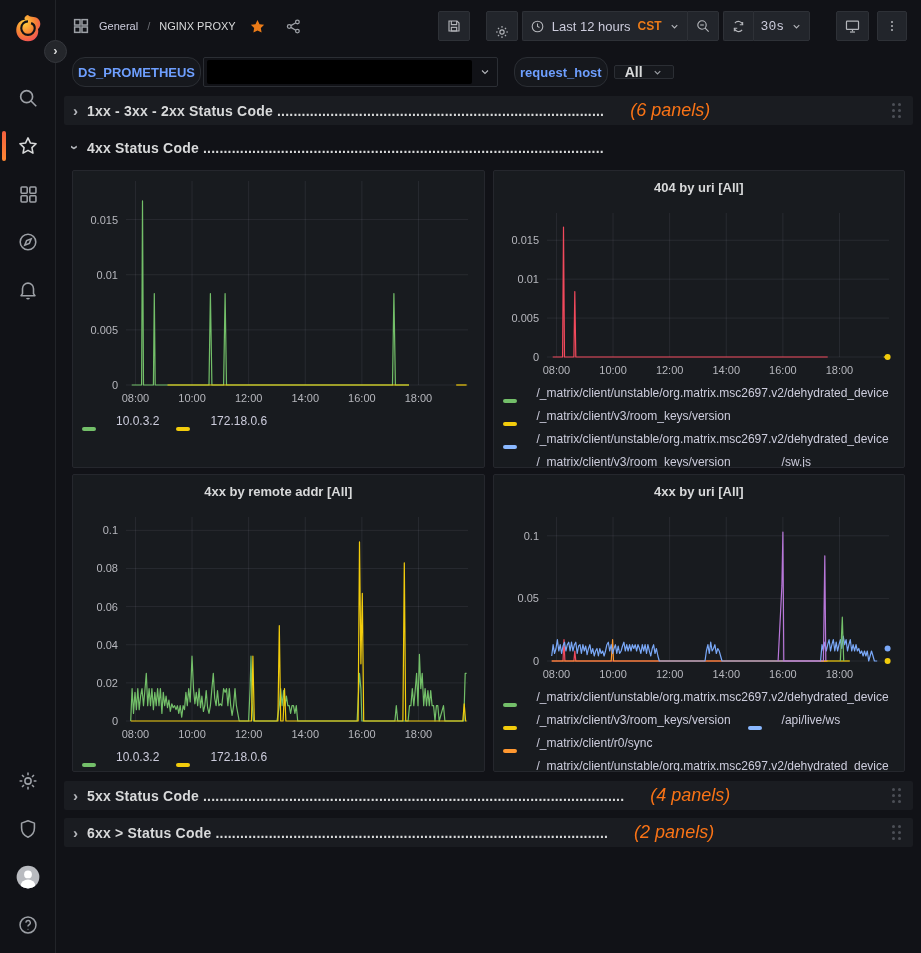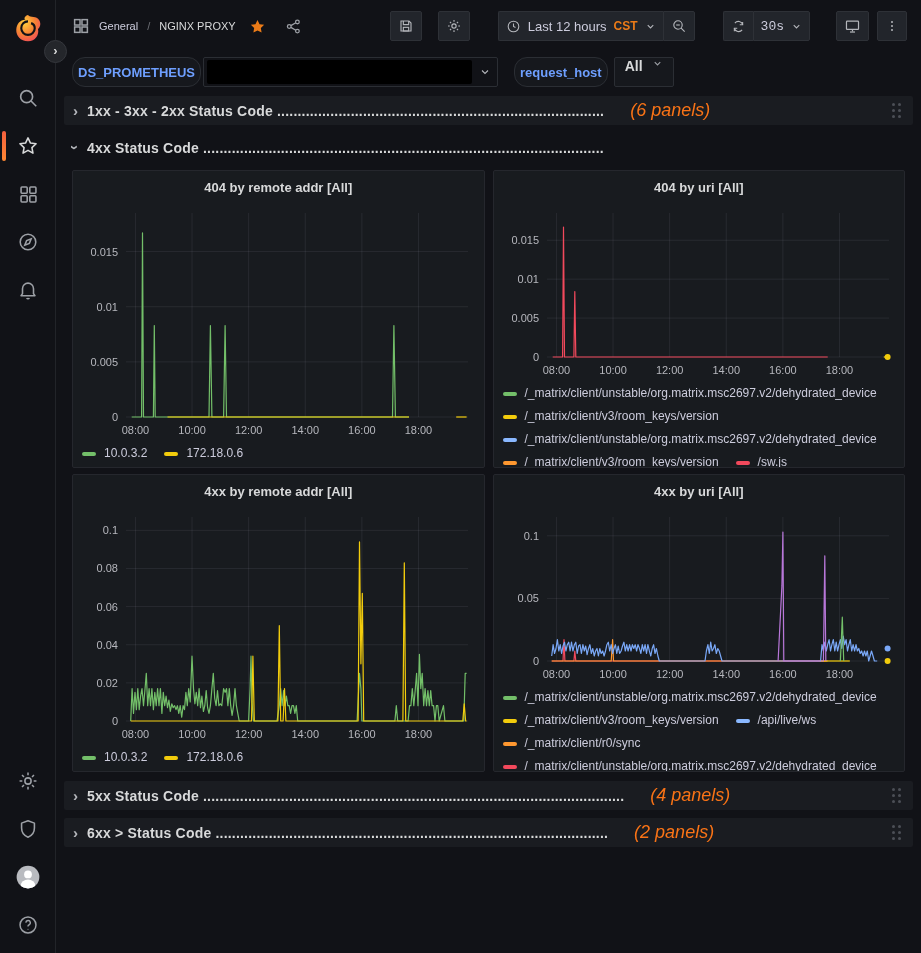--- a/index.html
+++ b/index.html
@@ -61,7 +61,7 @@
   .tgroup .tbtn:last-child { border-radius:0 2px 2px 0;font-family:Liberation Mono, monospace; }
   .tz { color:#eb7b18; font-weight:700; font-size:12px; }
   .caret { color:#9da0a6; display:flex; }
-  .mr8 { margin-right:8px; } .mr10 { margin-right:28px; } .mr16 { margin-right:16px; } .mr26 { margin-right:26px; }
+  .mr8 { margin-right:8px; } .mr10 { margin-right:4px;align-items:flex-end; } .mr16 { margin-right:16px; } .mr26 { margin-right:26px; }
 
   
   .subnav { height:40px; flex:0 0 40px; display:flex; align-items:center; padding:0 16px; }

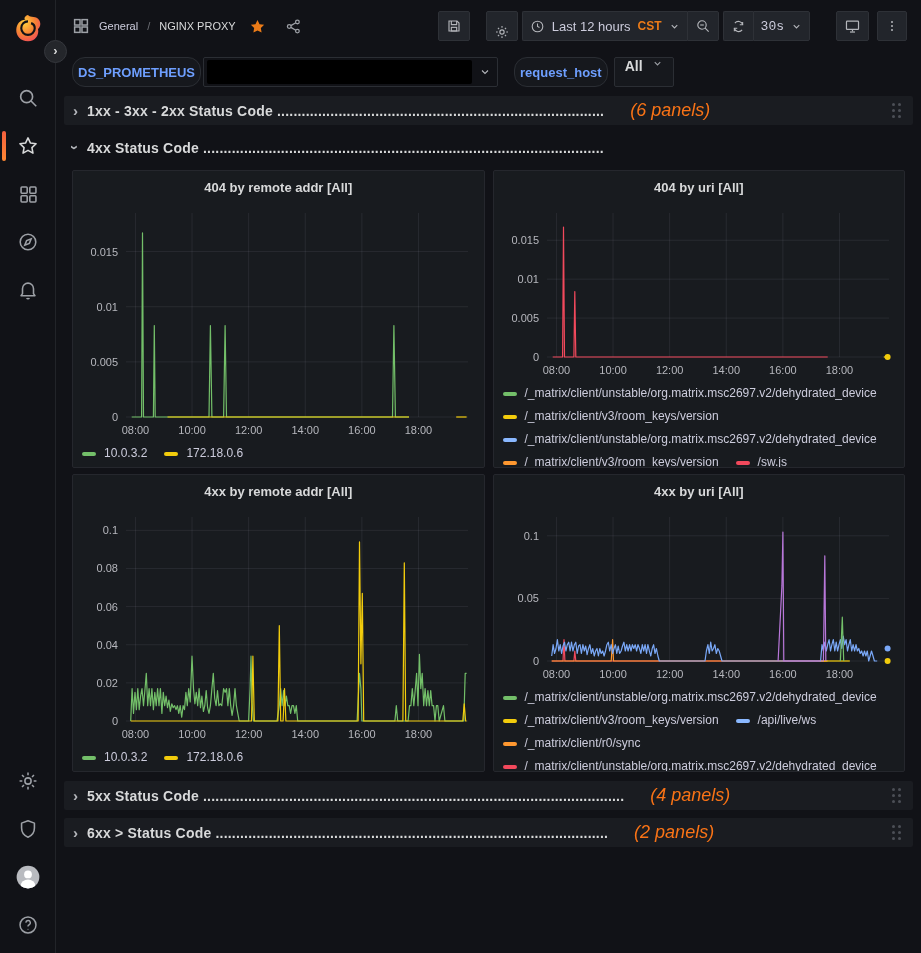--- a/index.html
+++ b/index.html
@@ -77,7 +77,7 @@
   }
   .redacted { flex:1; height:24px; background:#000; border-radius:2px; margin-right:7px; }
   .var-value {
-    height:30px; margin-left:6px; padding:0 10px; display:flex; align-items:flex-start; gap:9px;
+    height:14px; margin-left:6px; padding:0 10px; display:flex; align-items:center; gap:9px;
     border:1px solid #2b2e34; background:#16181d; color:#d8d9da;
     font-size:14px; font-weight:600; border-radius:2px; cursor:pointer;
   }

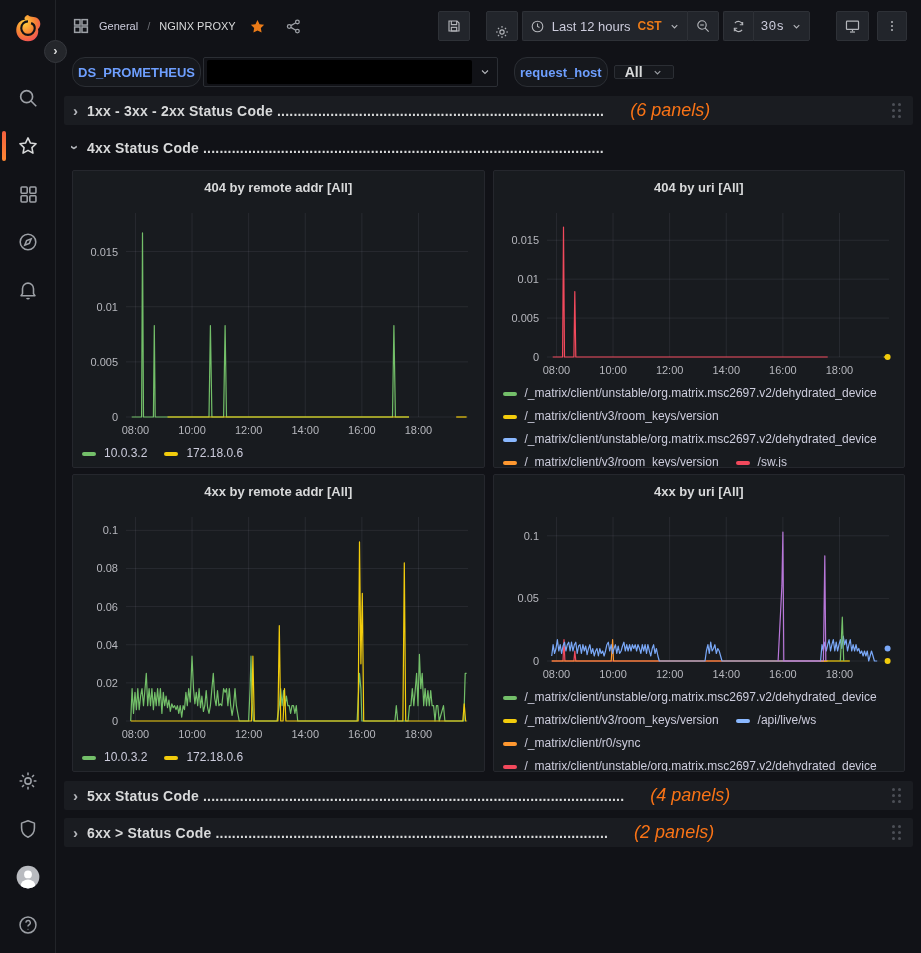--- a/index.html
+++ b/index.html
@@ -351,7 +351,6 @@
 
       <div class="panels">
         <div class="panel">
-          <div class="panel-title">404 by remote addr [All]</div>
           <div class="chart">
               <svg width="398" height="238">
                 <line x1="55.43448275862069" x2="55.43448275862069" y1="10" y2="214" stroke="rgba(204,204,220,0.09)" stroke-width="1"></line>

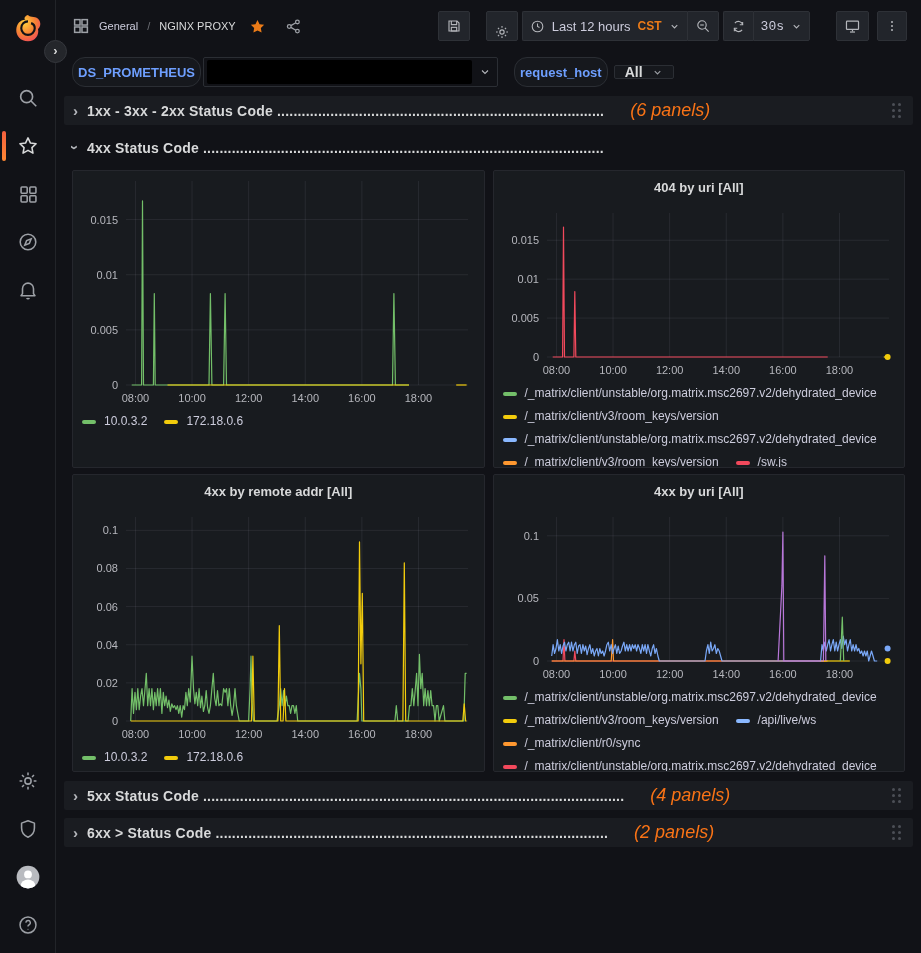--- a/index.html
+++ b/index.html
@@ -113,7 +113,7 @@
     padding:3px 9px 0 9px; display:flex; flex-wrap:wrap; column-gap:17px; row-gap:4px;
     font-size:12px; color:#ccccdc; line-height:19px;
   }
-  .legend-item { display:inline-flex; align-items:center; gap:8px; white-space:nowrap; cursor:pointer; }
+  .legend-item { display:inline-flex; align-items:flex-end; gap:20px; white-space:nowrap; cursor:pointer; }
   .swatch { width:14px; height:4px; border-radius:2px; display:inline-block; flex:0 0 14px; }
 </style>
 </head>

